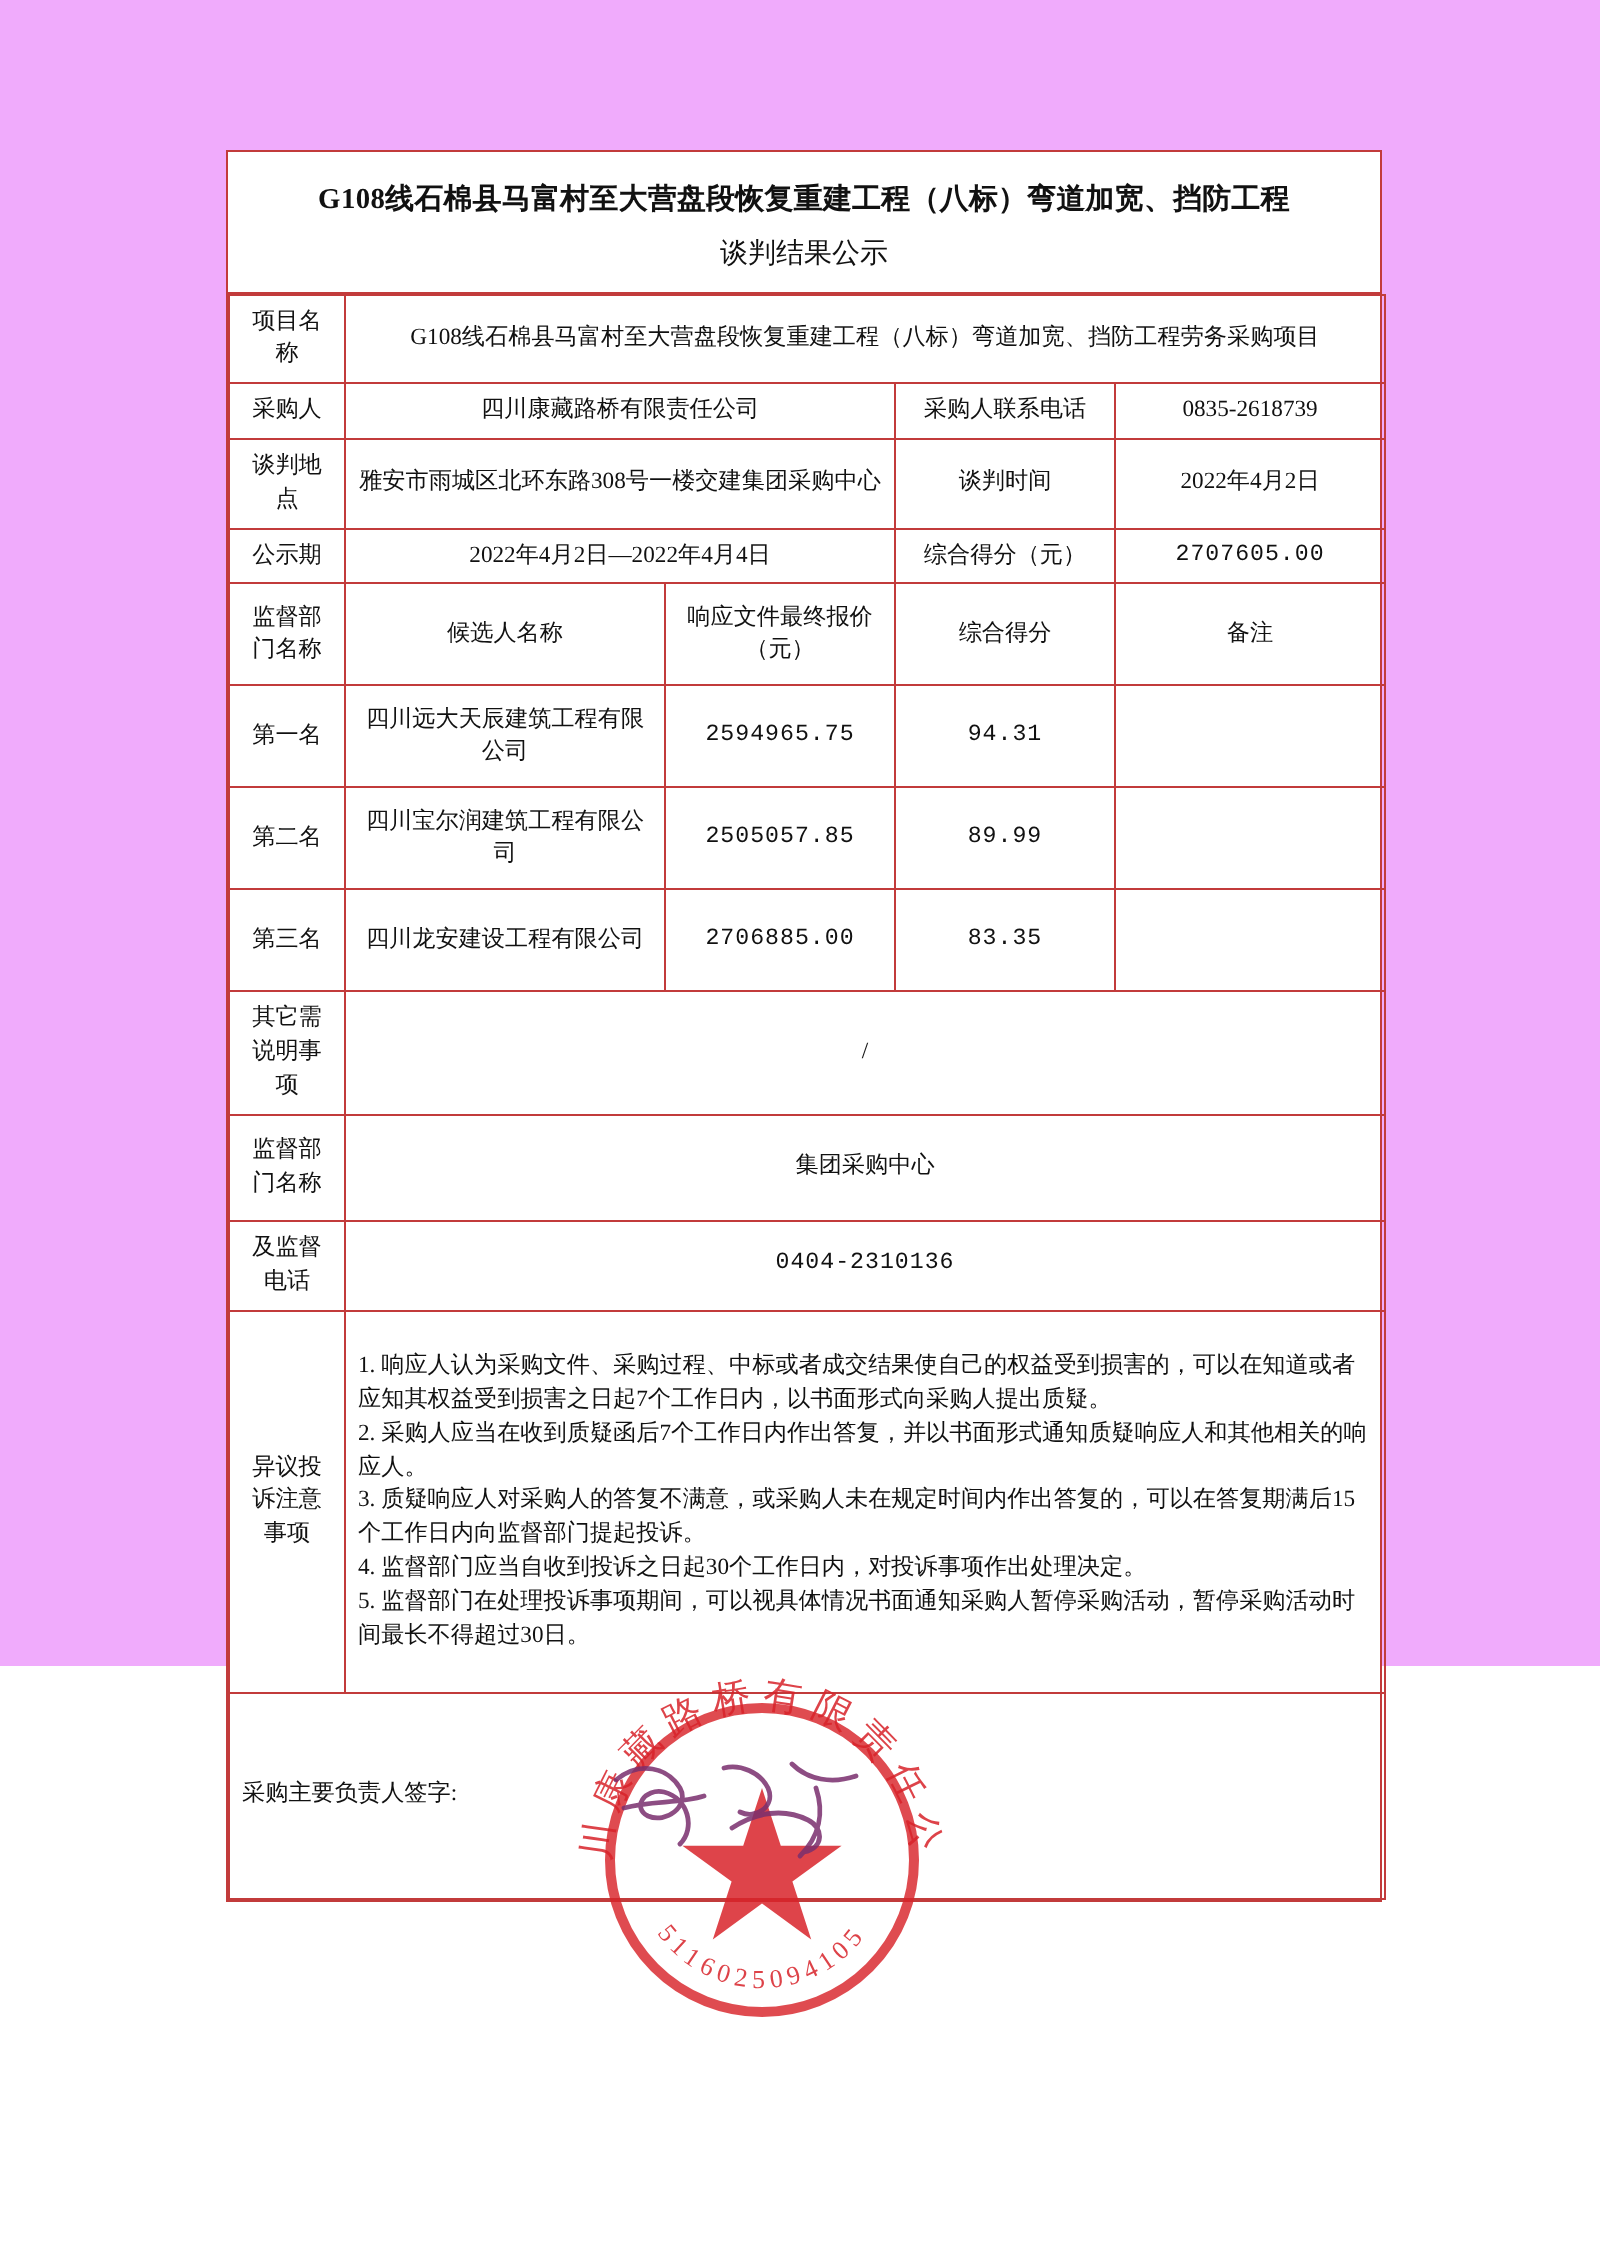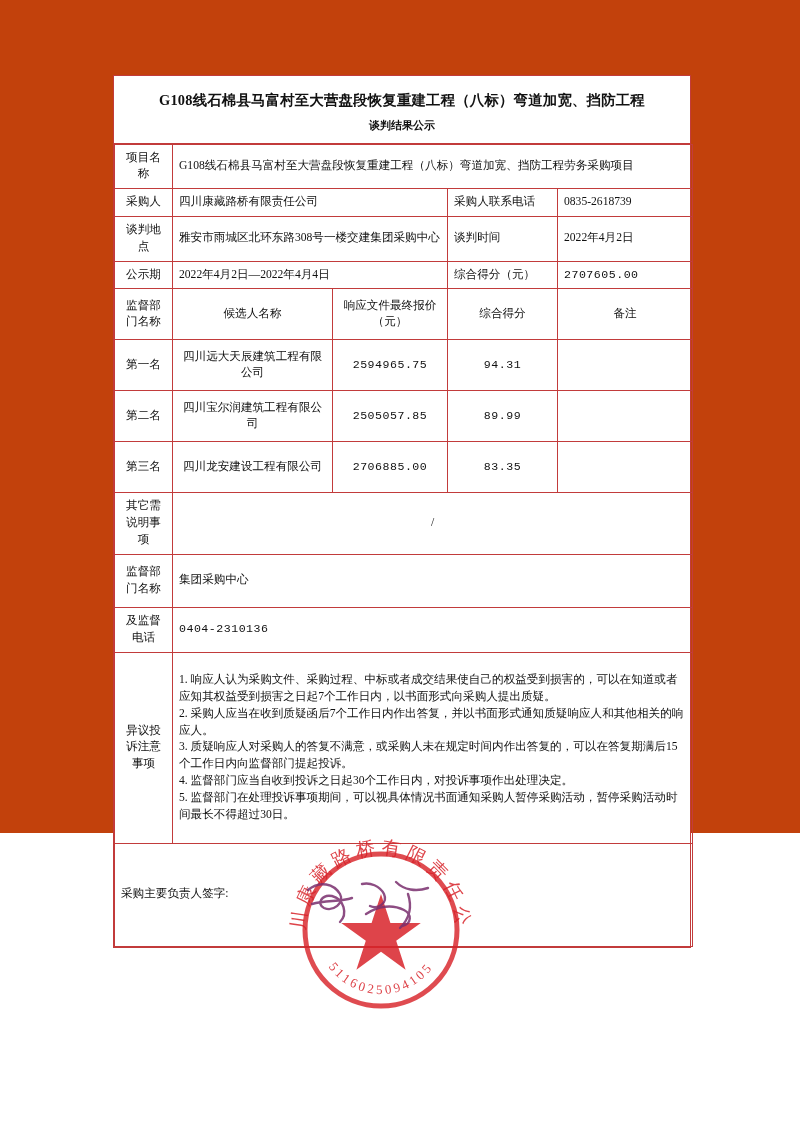--- a/index.html
+++ b/index.html
@@ -20,7 +20,7 @@
     left: 0; top: 0;
     width: 800px;
     height: 833px;
-    background: #c2410c;
+    background: #f0abfc;
   }
   .doc {
     position: absolute;

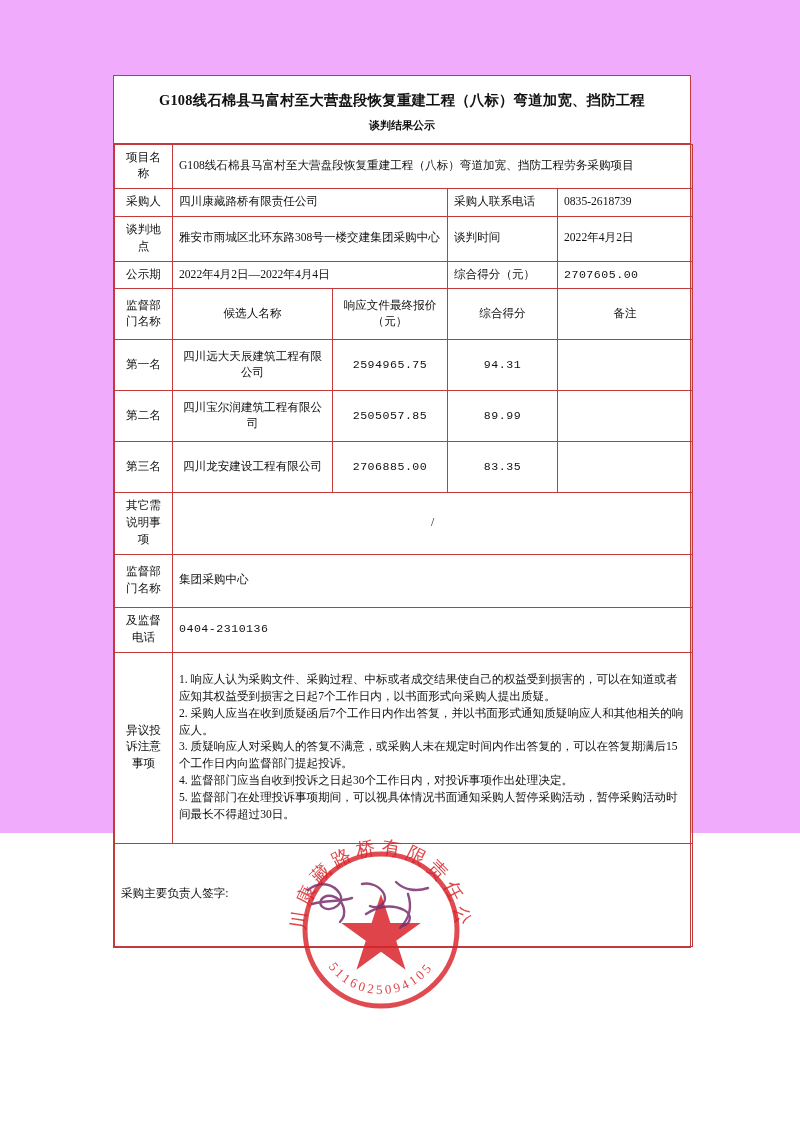--- a/index.html
+++ b/index.html
@@ -43,8 +43,8 @@
     letter-spacing: 0.2px;
   }
   .title-sub {
-    font-size: 11px;
-    font-weight: bold;
+    font-size: 14px;
+    font-weight: normal;
     margin-top: 6px;
   }
   table.grid {

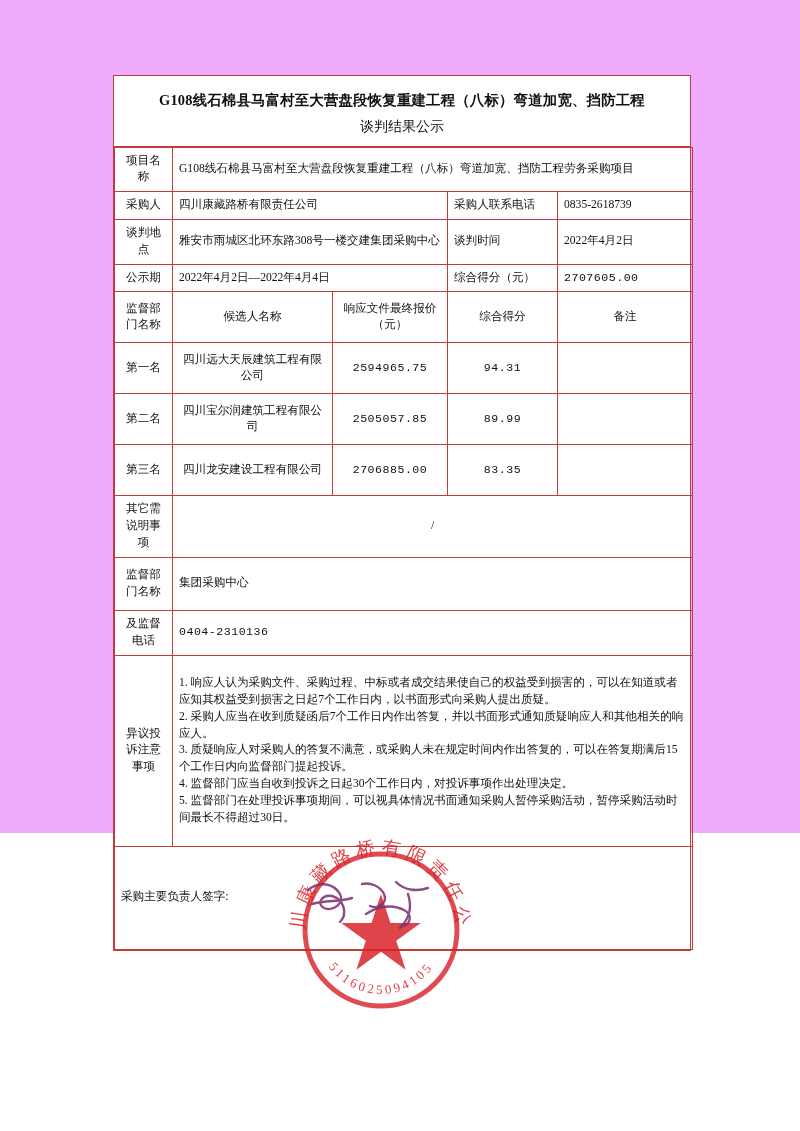--- a/index.html
+++ b/index.html
@@ -65,7 +65,7 @@
     word-break: break-all;
   }
   td.val-left {
-    text-align: left;
+    text-align: center;
     padding-left: 8px;
   }
   td.val-center {

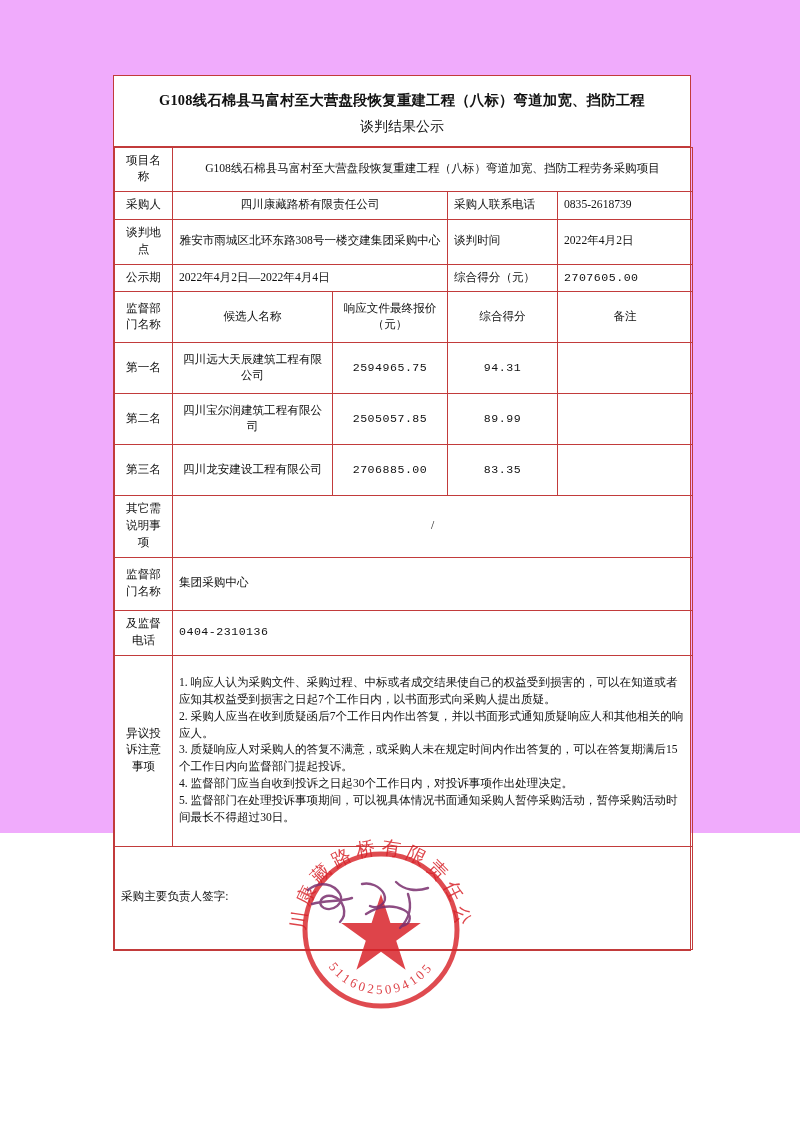--- a/index.html
+++ b/index.html
@@ -69,7 +69,7 @@
     padding-left: 8px;
   }
   td.val-center {
-    text-align: left;
+    text-align: center;
   }
   .cand-head td {
     text-align: center;

